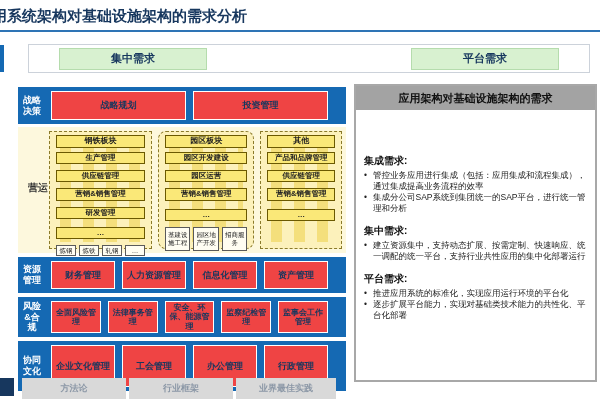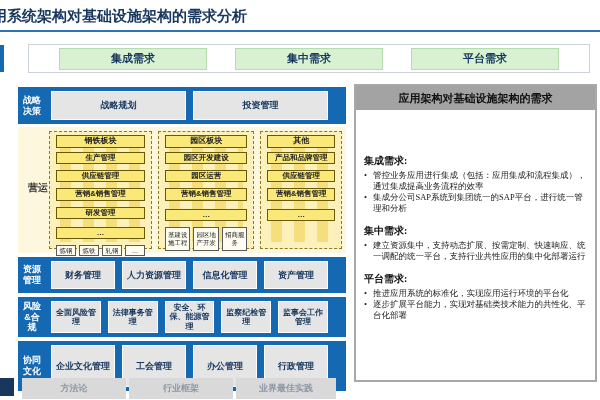--- a/index.html
+++ b/index.html
@@ -92,7 +92,6 @@
 <div class="left-sliver"></div>
 
 <div class="btn-row">
-  <div class="gbtn">集成需求</div>
   <div class="gbtn">集中需求</div>
   <div class="gbtn">平台需求</div>
 </div>

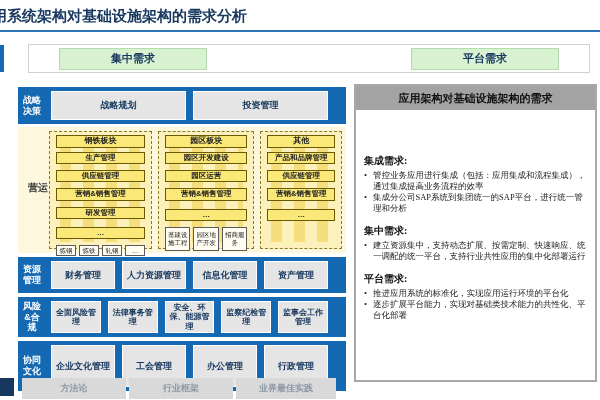--- a/index.html
+++ b/index.html
@@ -29,7 +29,7 @@
     display:flex;align-items:center;gap:7px;padding:4px 18px 4px 2px;box-sizing:border-box;}
   .rlabel{width:24px;flex:none;color:#fff;font-weight:bold;font-size:9px;
     text-align:center;line-height:1.2;}
-  .cell{flex:1;background:#e5e5e5;border:1px solid #ffffff;color:#17375E;
+  .cell{flex:1;background:#ef4444;border:1px solid #ffffff;color:#17375E;
     font-weight:bold;font-size:9px;text-align:center;line-height:1.15;
     display:flex;align-items:center;justify-content:center;padding:2px 1px;box-sizing:border-box;
     align-self:stretch;}

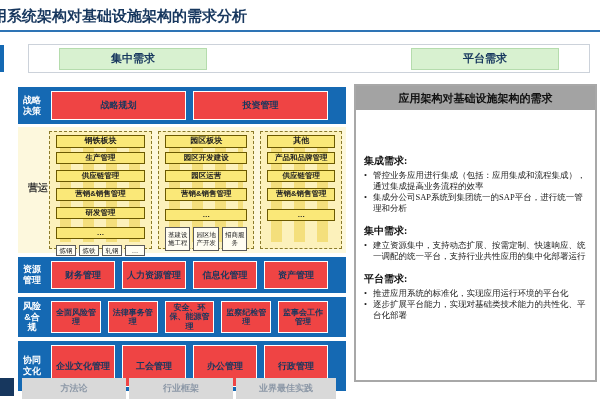--- a/index.html
+++ b/index.html
@@ -49,7 +49,7 @@
   .op-col::before{content:"";position:absolute;left:10px;right:10px;top:16px;bottom:6px;
     background:repeating-linear-gradient(90deg,#f4df7c 0 11px,rgba(0,0,0,0) 11px 23px);}
   .op-col.c1{flex:1.08;}
-  .op-col.c2{flex:1.0;}
+  .op-col.c2{flex:1.0;border-radius:8px;}
   .op-col.c3{flex:0.82;}
   .op-head{position:relative;font-size:8px;font-weight:bold;color:#222;text-align:center;
     background:#fae878;border:1px solid #6b5900;padding:1px 0;margin-bottom:4px;line-height:1.1;}

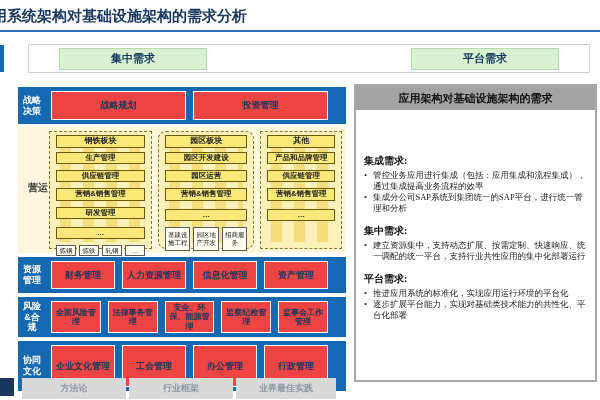--- a/index.html
+++ b/index.html
@@ -69,7 +69,7 @@
     border:2px solid #a8a8a8;background:#fff;box-sizing:border-box;}
   .panel-header{height:24px;background:#a3a3a3;display:flex;align-items:center;
     justify-content:center;font-weight:bold;font-size:11px;color:#111;}
-  .panel-body{padding:44px 8px 4px 8px;font-family:Liberation Serif, serif;}
+  .panel-body{padding:44px 8px 4px 8px;}
   .sec{margin-bottom:10px;}
   .sec-h{font-weight:bold;font-size:10px;color:#111;margin-bottom:2px;}
   .bullet{display:flex;font-size:8.5px;color:#222;line-height:1.3;}

